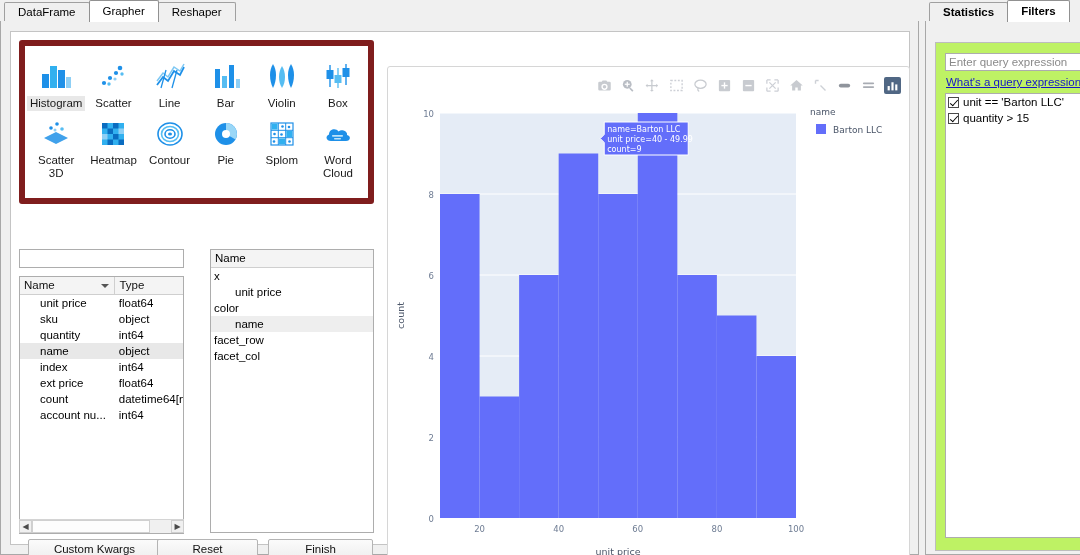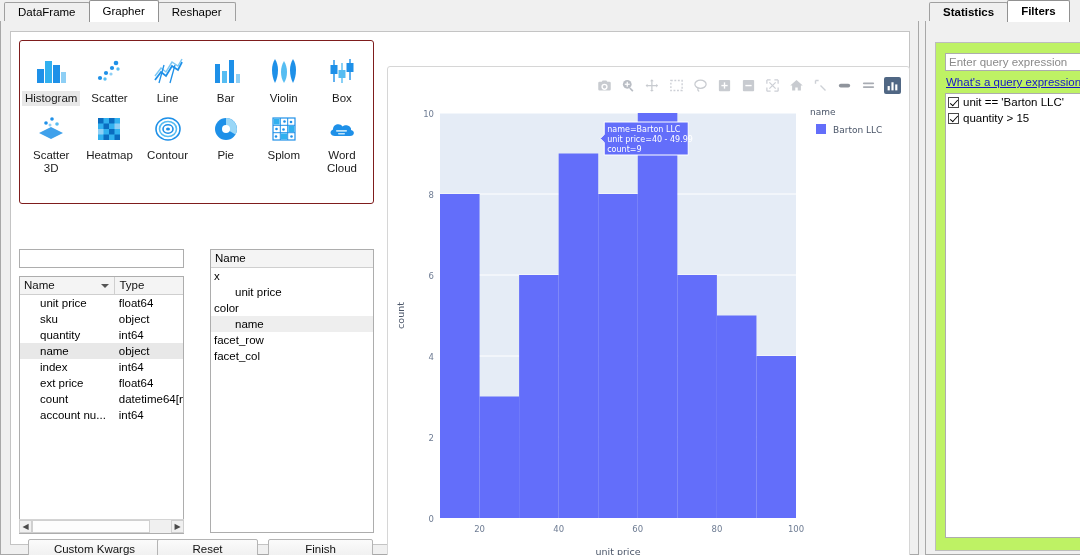--- a/index.html
+++ b/index.html
@@ -37,7 +37,7 @@
   
   #typecard {
     position: absolute; left: 8px; top: 8px; width: 355px; height: 164px;
-    background: #fff; border: 1px solid #7f1d1d; border-radius: 3px;
+    background: #fff; border: 6px solid #7f1d1d; border-radius: 3px;
   }
   .typegrid { display: grid; grid-template-columns: repeat(6, 1fr); padding: 8px 2px 0 2px; }
   .typecell { text-align: center; cursor: pointer; padding-top: 2px; }

